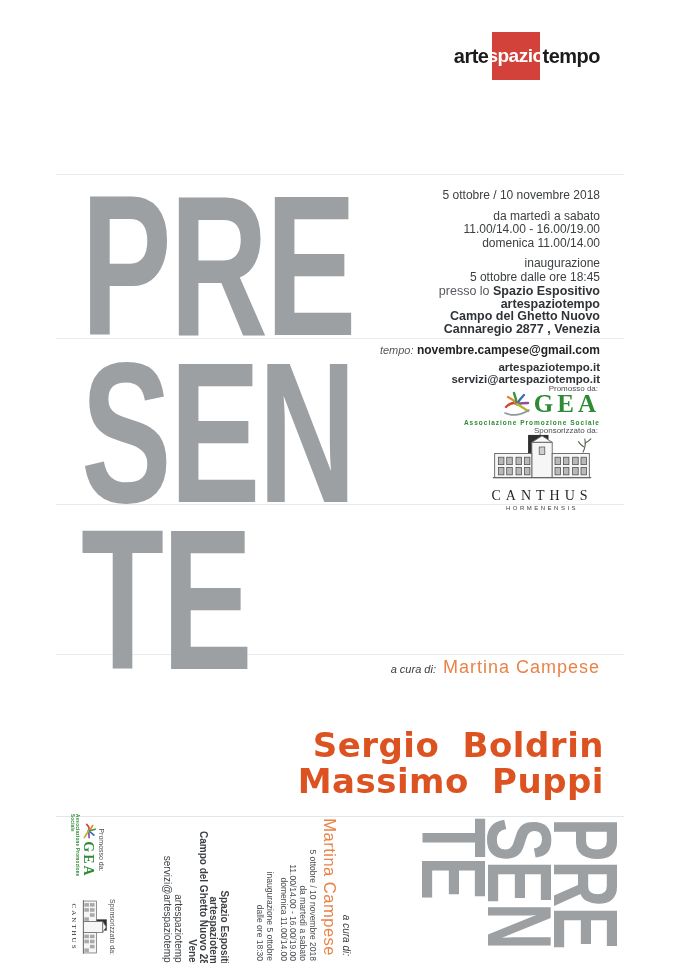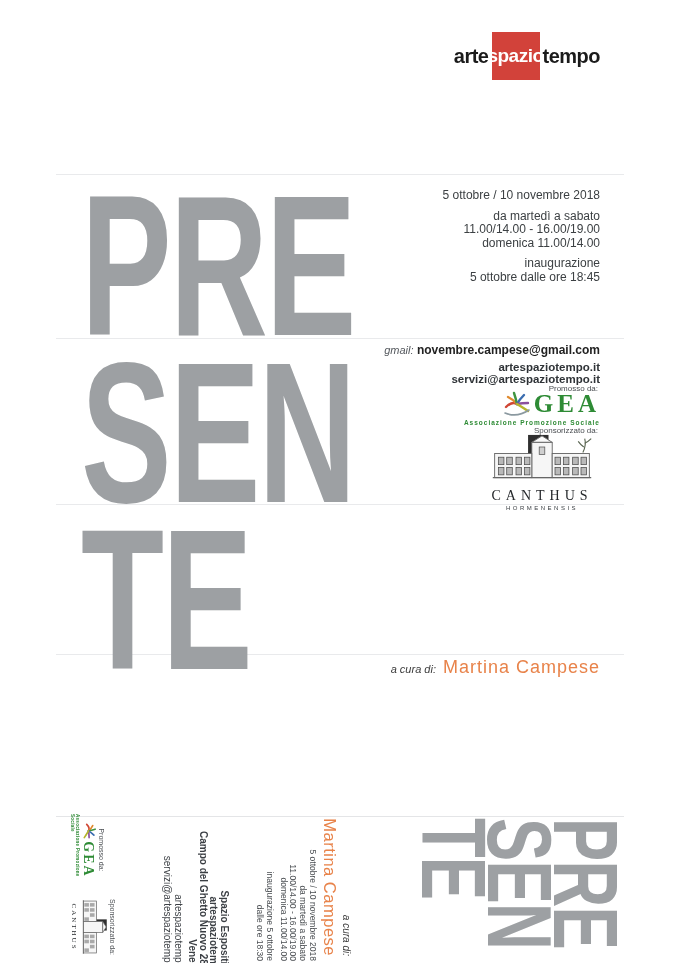--- a/index.html
+++ b/index.html
@@ -121,6 +121,12 @@
     <div>5 ottobre dalle ore 18:45</div>
   </div>
 
+  <div class="venue">
+    <div><span class="intro">presso lo</span> <span>Spazio Espositivo</span></div>
+    <div>artespaziotempo</div>
+    <div>Campo del Ghetto Nuovo</div>
+    <div>Cannaregio 2877 , Venezia</div>
+  </div>
 
   <div class="contact">
     <span class="lbl">gmail:</span>

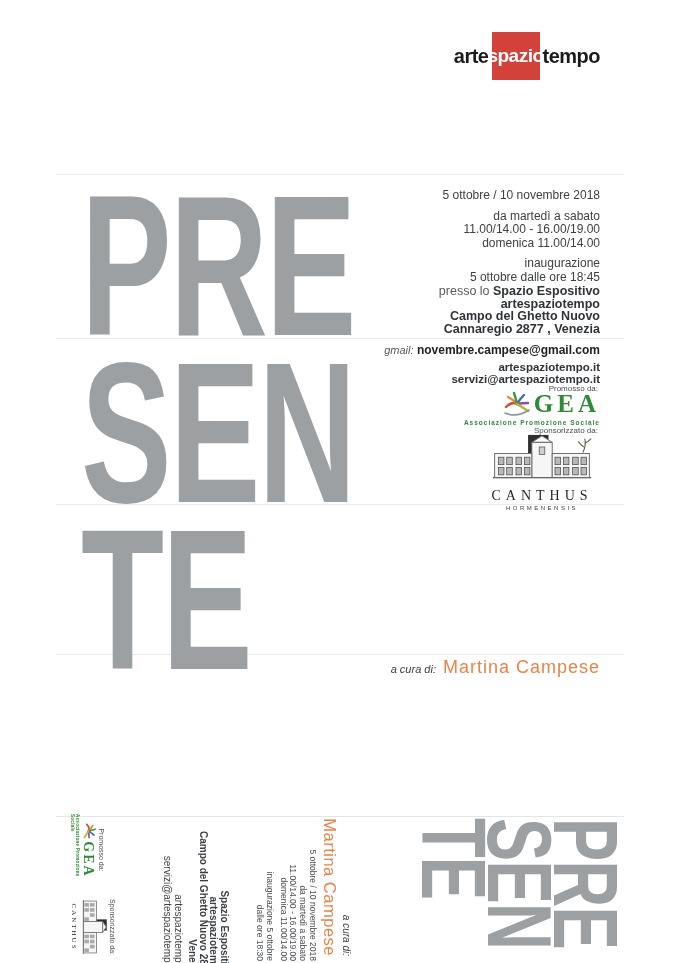--- a/index.html
+++ b/index.html
@@ -129,7 +129,7 @@
   </div>
 
   <div class="contact">
-    <span class="lbl">gmail:</span>
+    <span class="lbl">tempo:</span>
     <b>novembre.campese@gmail.com</b>
   </div>
   <div class="links">

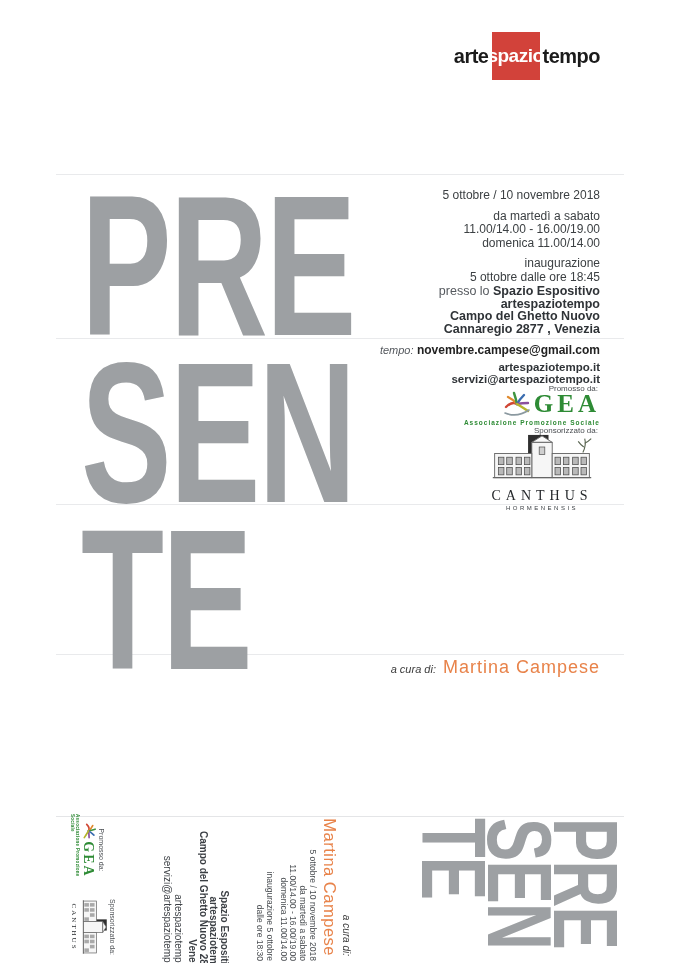--- a/index.html
+++ b/index.html
@@ -201,6 +201,10 @@
     <span class="nm">Martina Campese</span>
   </div>
 
+  <div class="artists">
+    <div>Sergio Boldrin</div>
+    <div>Massimo Puppi</div>
+  </div>
 
   <div class="rot" style="left:14px;top:798px">
     <div class="rin s-logos">

